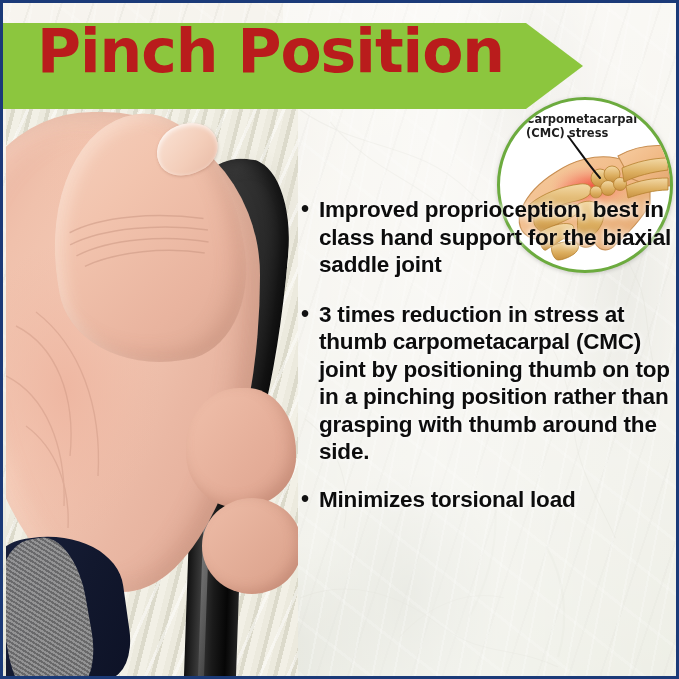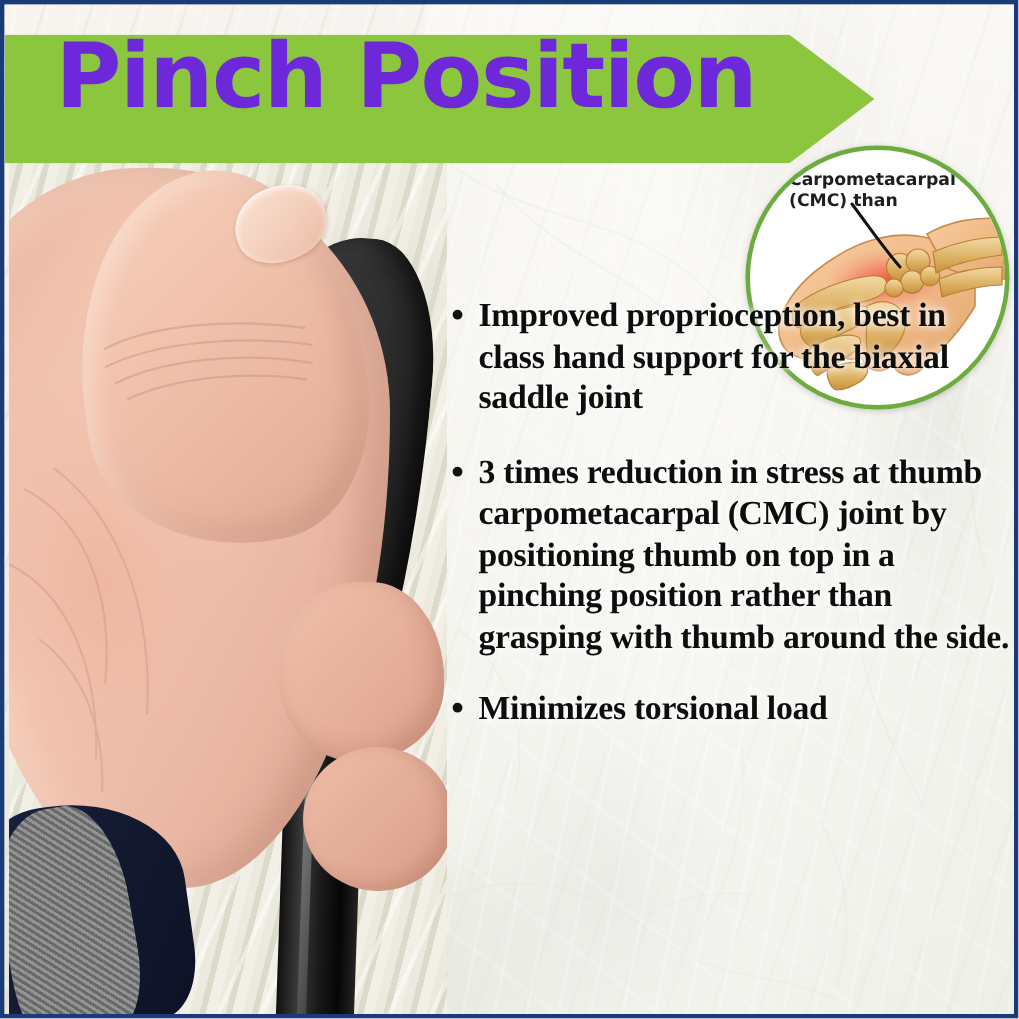--- a/index.html
+++ b/index.html
@@ -159,7 +159,7 @@
   .banner-title{
     position:absolute;left:34px;top:18px;
     font-size:60px;line-height:60px;font-weight:700;
-    color:#6d28d9;letter-spacing:-1px;white-space:nowrap;
+    color:#b91c1c;letter-spacing:-1px;white-space:nowrap;
     font-family:"DejaVu Sans","Liberation Sans",sans-serif;
   }
 

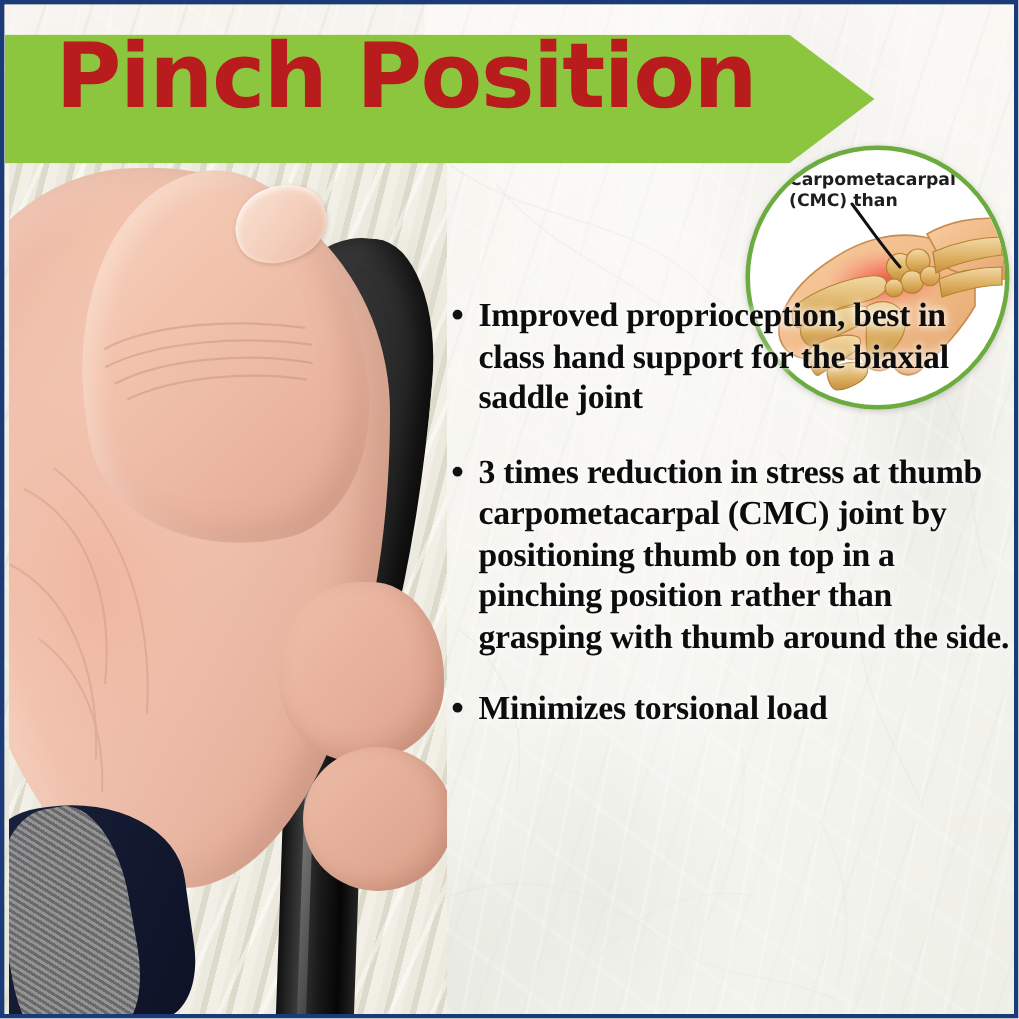--- a/index.html
+++ b/index.html
@@ -315,7 +315,7 @@
     </svg>
     <div class="inset-label">
       <div>Carpometacarpal</div>
-      <div>(CMC) than</div>
+      <div>(CMC) stress</div>
     </div>
   </div>
 

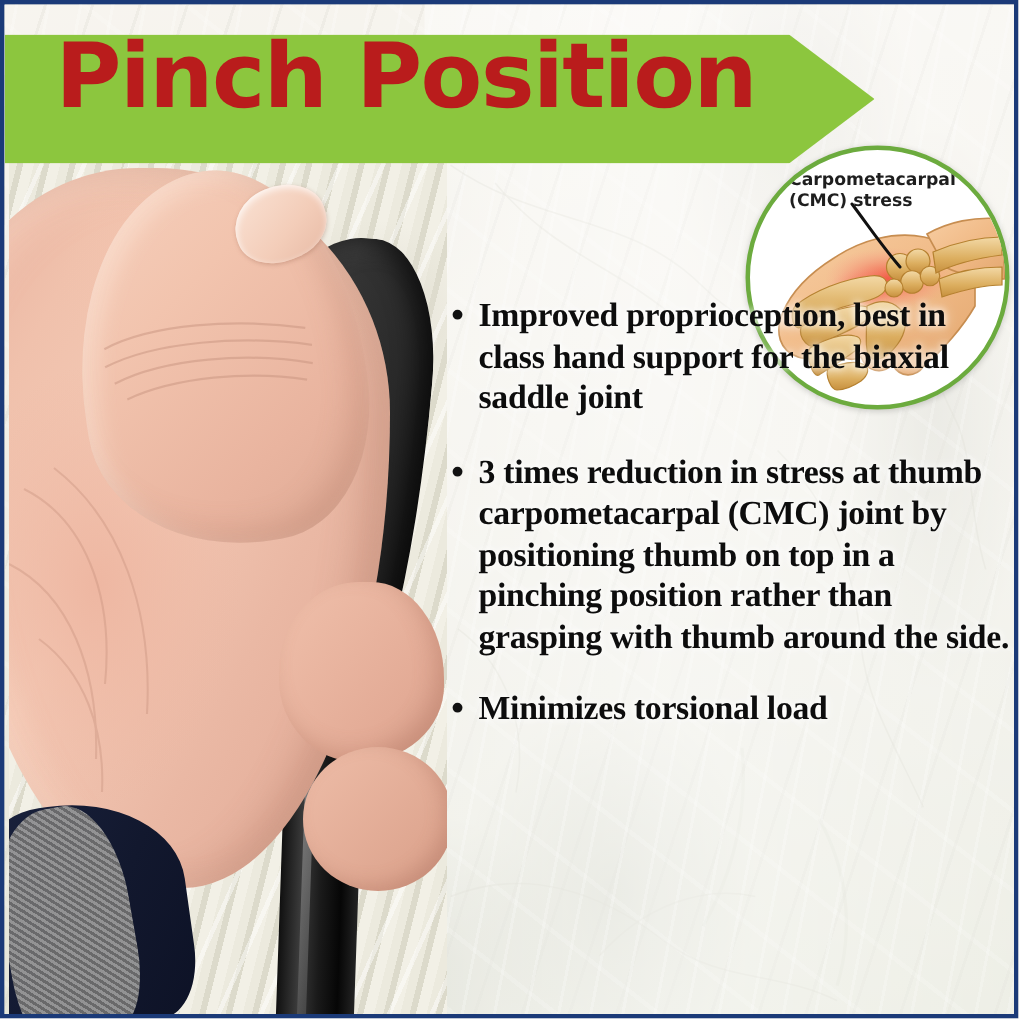--- a/index.html
+++ b/index.html
@@ -196,7 +196,7 @@
     flex:1 1 auto;
     font-size:22.5px;line-height:27.5px;font-weight:700;color:#0d0d0d;
     letter-spacing:-.2px;
-    font-family:Liberation Serif, serif;
+    font-family:Liberation Sans, sans-serif;
     text-shadow:0 0 5px rgba(255,255,255,.95),0 0 9px rgba(255,255,255,.8);
   }
   #bullet-1{margin-bottom:22px;}

